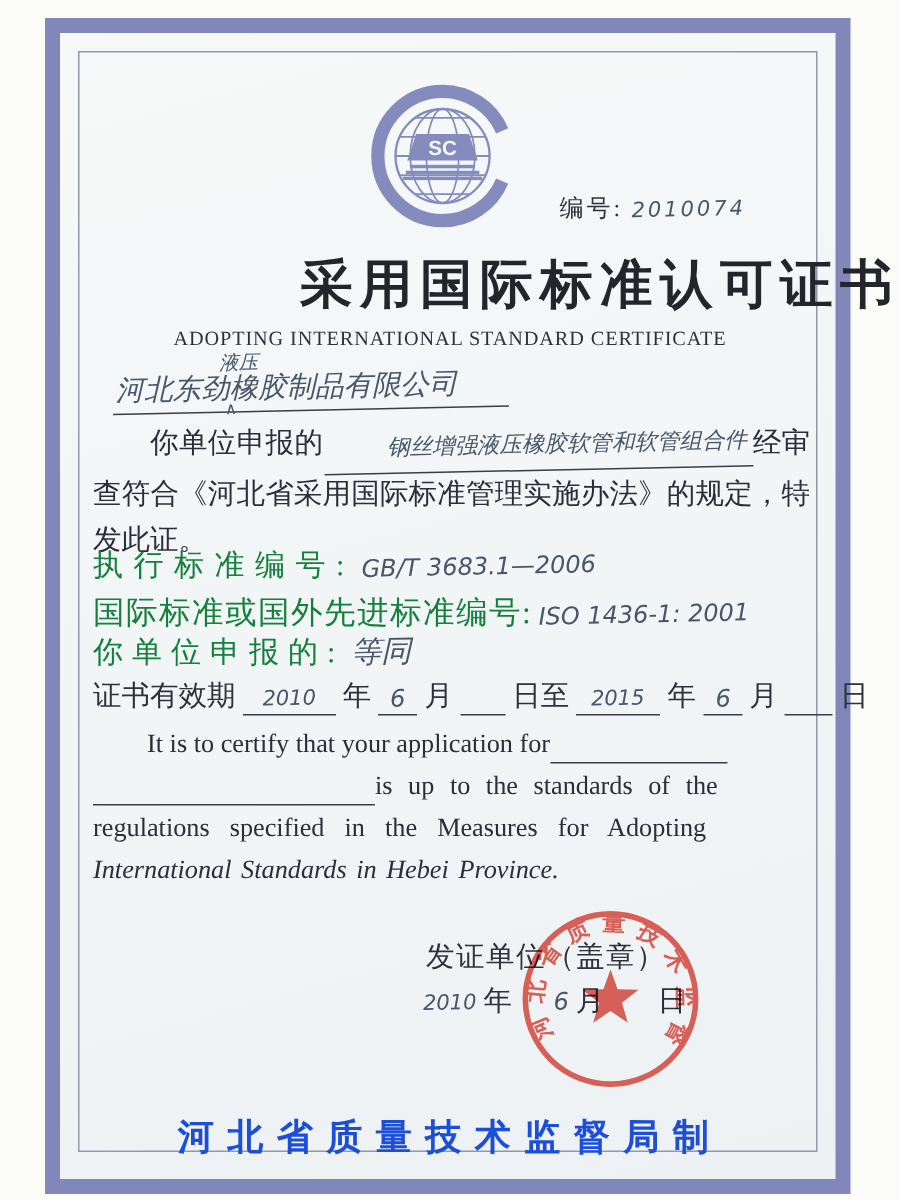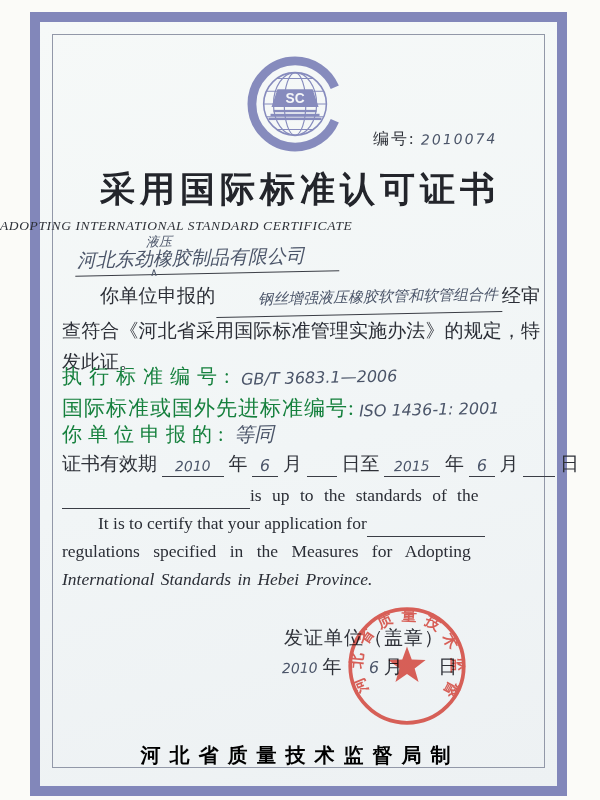--- a/index.html
+++ b/index.html
@@ -67,7 +67,7 @@
     <span class="hw" style="font-size:14px;">2010074</span>
   </div>
 
-  <div class="abs title" style="left:0;top:166px;width:600px;text-align:center;">采用国际标准认可证书</div>
+  <div class="abs title" style="left:0;top:166px;width:600px;text-align:right;">采用国际标准认可证书</div>
   <div class="abs subtitle" style="left:0;top:218px;width:600px;font-style:italic;">ADOPTING INTERNATIONAL STANDARD CERTIFICATE</div>
 
   <div class="abs hw" style="left:146px;top:233px;font-size:13px;">液压</div>

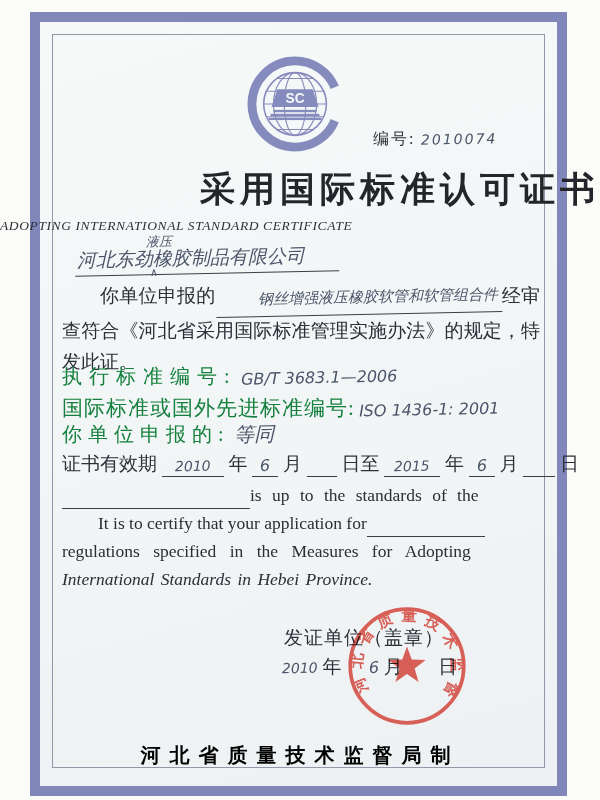--- a/index.html
+++ b/index.html
@@ -68,7 +68,7 @@
   </div>
 
   <div class="abs title" style="left:0;top:166px;width:600px;text-align:right;">采用国际标准认可证书</div>
-  <div class="abs subtitle" style="left:0;top:218px;width:600px;font-style:italic;">ADOPTING INTERNATIONAL STANDARD CERTIFICATE</div>
+  <div class="abs subtitle" style="left:0;top:218px;width:600px;text-align:center;">ADOPTING INTERNATIONAL STANDARD CERTIFICATE</div>
 
   <div class="abs hw" style="left:146px;top:233px;font-size:13px;">液压</div>
   <div class="abs" style="left:75px;top:245px;">

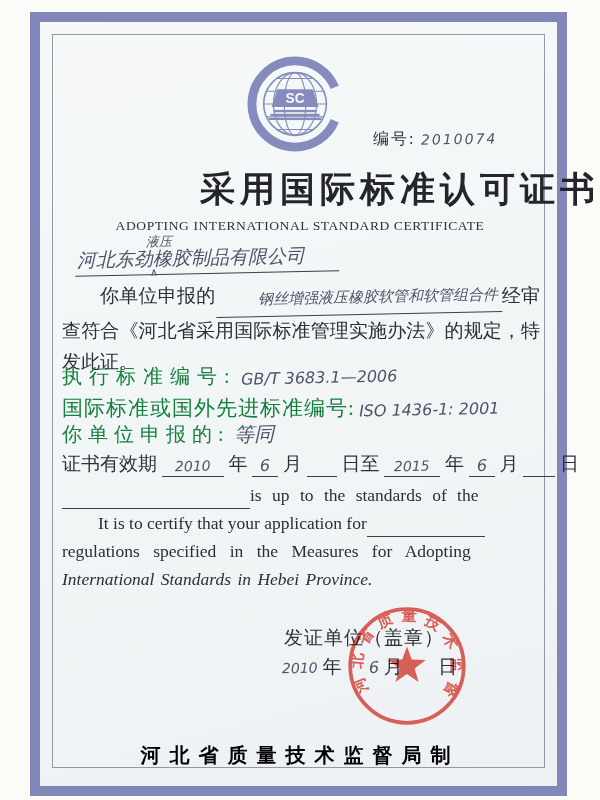--- a/index.html
+++ b/index.html
@@ -110,11 +110,11 @@
   </div>
 
   <div class="abs eng" style="left:62px;top:481px;width:478px;">
+    <div style="padding-left:36px;">
+      <span>It is to certify that your application for</span><span class="blank" style="width:118px;"></span>
+    </div>
     <div>
       <span class="blank" style="width:188px;"></span><span style="word-spacing:6px;">is up to the standards of the</span>
-    </div>
-    <div style="padding-left:36px;">
-      <span>It is to certify that your application for</span><span class="blank" style="width:118px;"></span>
     </div>
     <div style="word-spacing:9px;">
       <span>regulations specified in the</span>

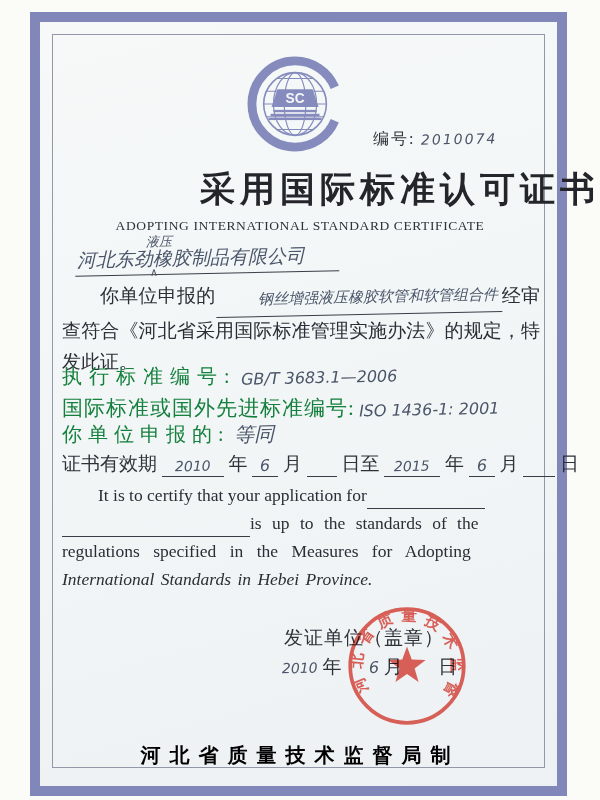--- a/index.html
+++ b/index.html
@@ -22,7 +22,7 @@
   .fieldlabel{font-size:20px;color:#15803d;}
   .eng{font-size:17.5px;color:#2b2e36;line-height:28px;}
   .seal-svg{mix-blend-mode:multiply;opacity:.84;}
-  .footer{font-size:20px;font-weight:600;letter-spacing:9px;color:#000000;white-space:nowrap;}
+  .footer{font-size:24px;font-weight:600;letter-spacing:9px;color:#1d4ed8;white-space:nowrap;}
 </style>
 </head>
 <body>

